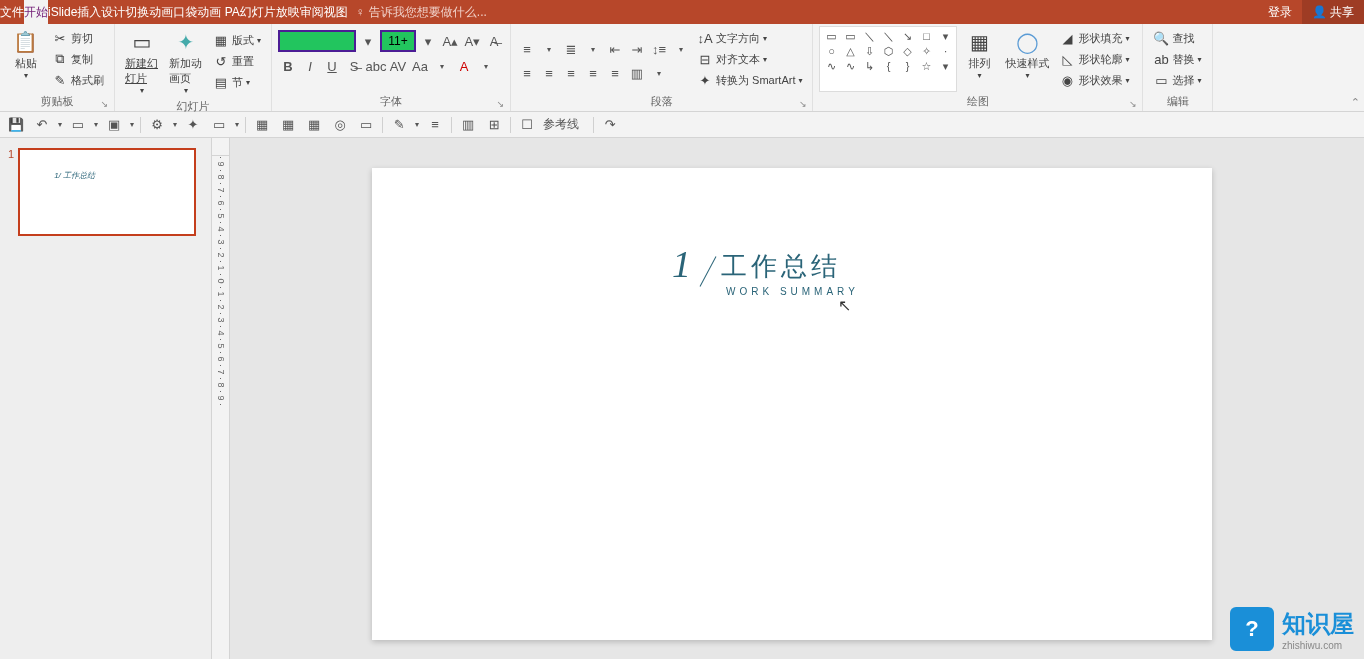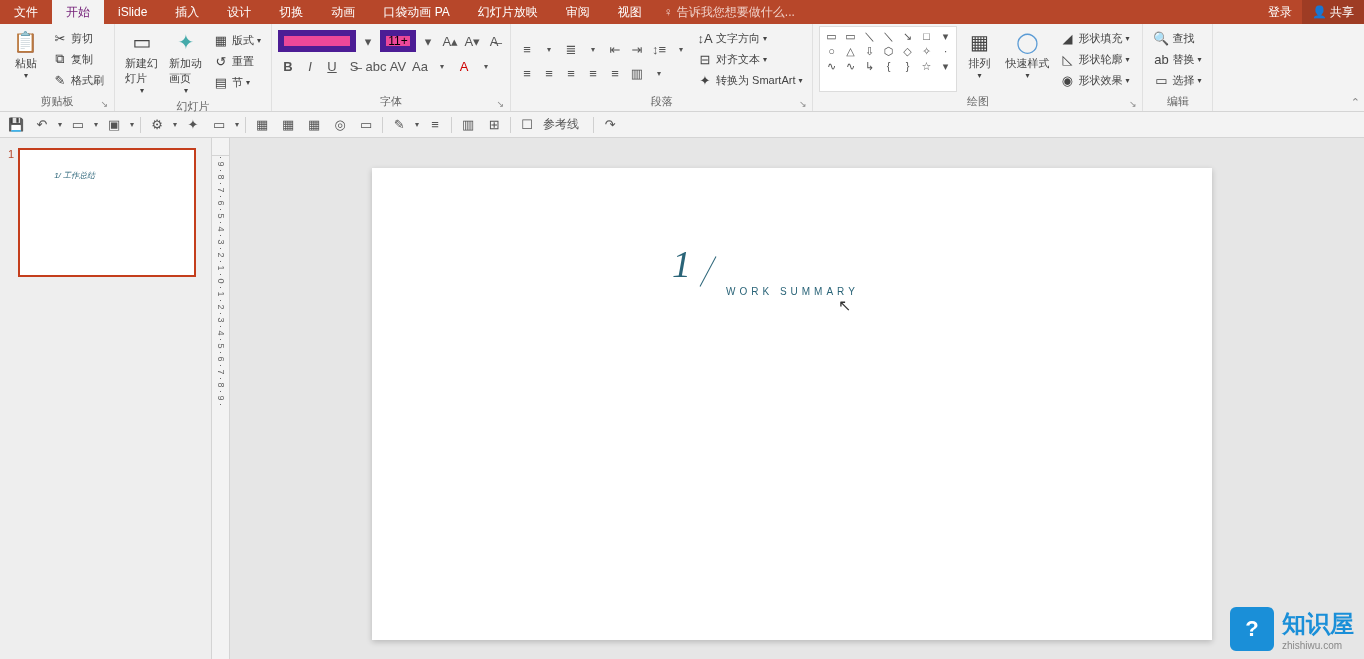--- a/index.html
+++ b/index.html
@@ -7,7 +7,7 @@
 
 
 .menu-bar { height: 24px; background: #b7472a; display: flex; align-items: stretch; color: #fff; font-size: 12px; position: relative; }
-.menu-tab { padding: 0 14px; display: flex; align-items: center; cursor: pointer; }
+.menu-tab { padding: 0 0; display: flex; align-items: center; cursor: pointer; }
 .menu-tab.file { background: #b7472a; }
 .menu-tab.active { background: #f3f3f3; color: #701a75; }
 .menu-right { position: absolute; right: 0; top: 0; height: 24px; display: flex; align-items: stretch; }

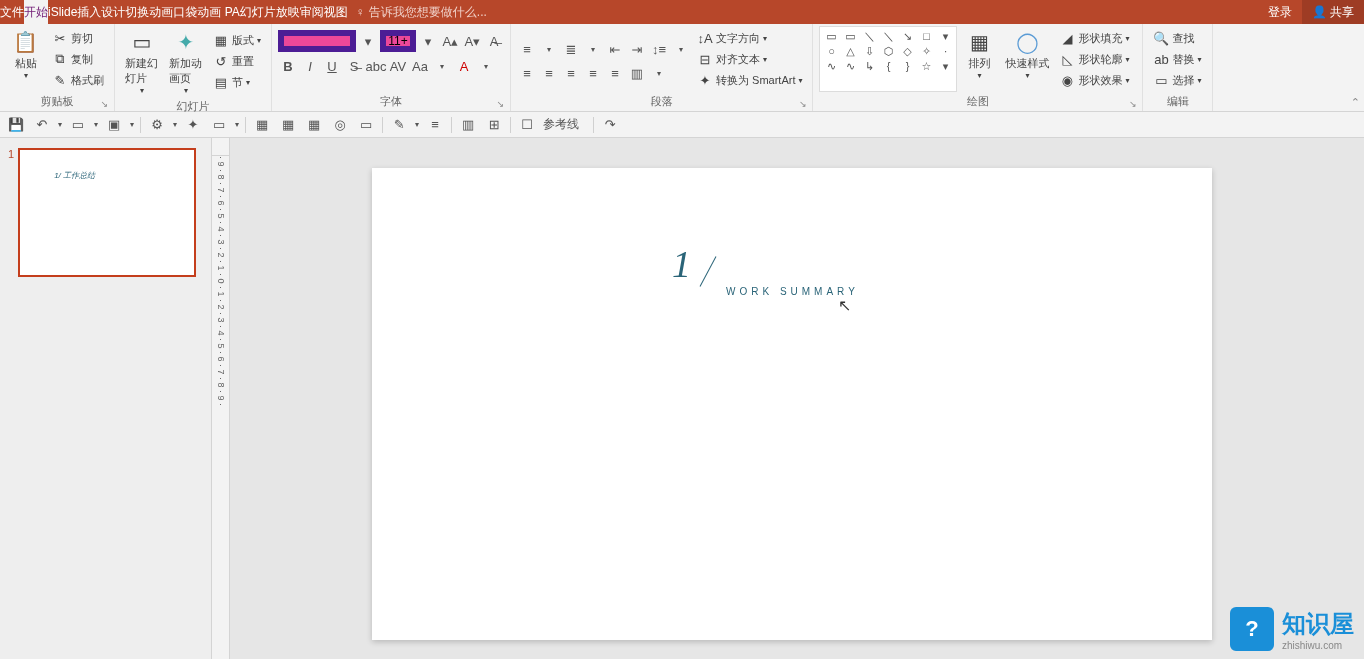--- a/index.html
+++ b/index.html
@@ -26,7 +26,7 @@
 .small-btn { display: flex; align-items: center; gap: 3px; font-size: 11px; color: #444; padding: 1px 4px; cursor: pointer; height: 20px; }
 .small-btn .ic { width: 16px; height: 16px; display: inline-flex; align-items: center; justify-content: center; font-size: 13px; }
 .row { display: flex; align-items: center; gap: 2px; }
-.font-box, .size-box { border: 6px solid #4c1d95; background: #ec4899; height: 22px; font-size: 12px; padding: 0 4px; display: flex; align-items: center; }
+.font-box, .size-box { border: 2px solid #4c1d95; background: #22c55e; height: 22px; font-size: 12px; padding: 0 4px; display: flex; align-items: center; }
 .font-box { width: 78px; }
 .size-box { width: 36px; justify-content: center; }
 .sq { width: 20px; height: 20px; border: 1px solid transparent; display: inline-flex; align-items: center; justify-content: center; font-size: 13px; color: #555; cursor: pointer; }

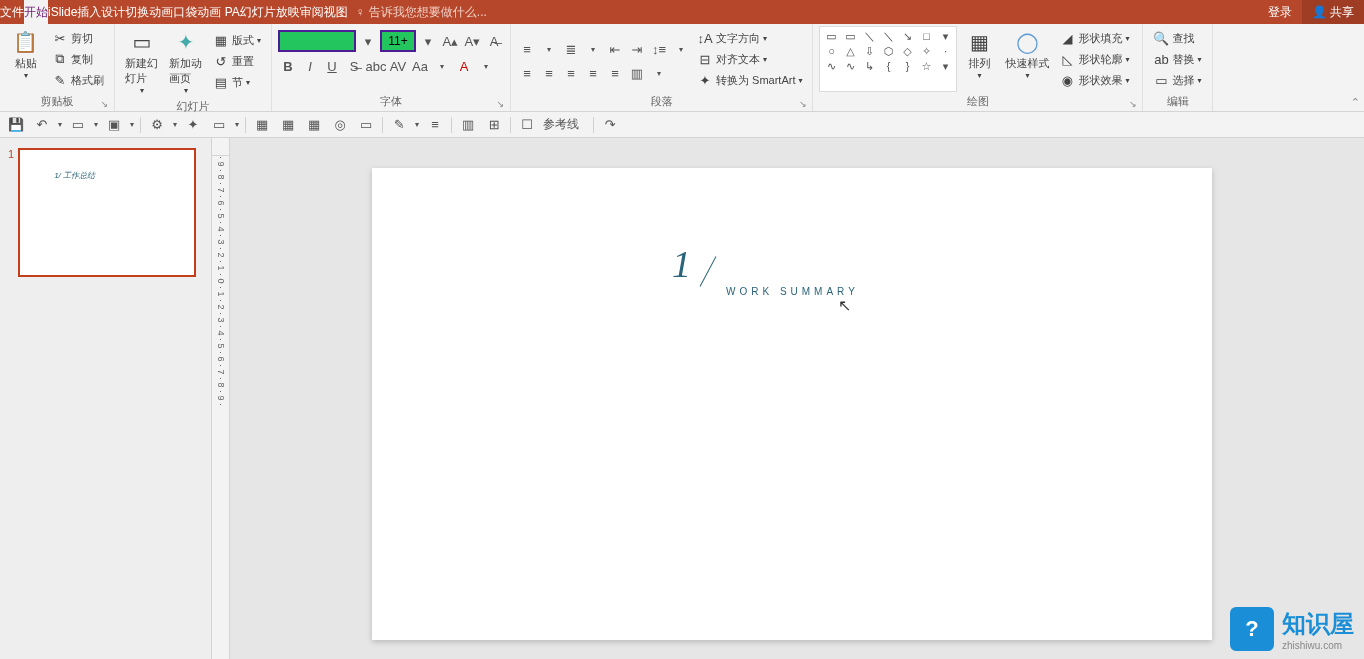--- a/index.html
+++ b/index.html
@@ -128,7 +128,7 @@
     <div class="group-body">
       <div class="big-btn">
         <span class="ic">▭</span>
-        <span style="width:34px;">新建幻灯片</span>
+        <span style="width:34px;text-decoration:underline;">新建幻灯片</span>
         <span style="font-size:8px;">▾</span>
       </div>
       <div class="big-btn">

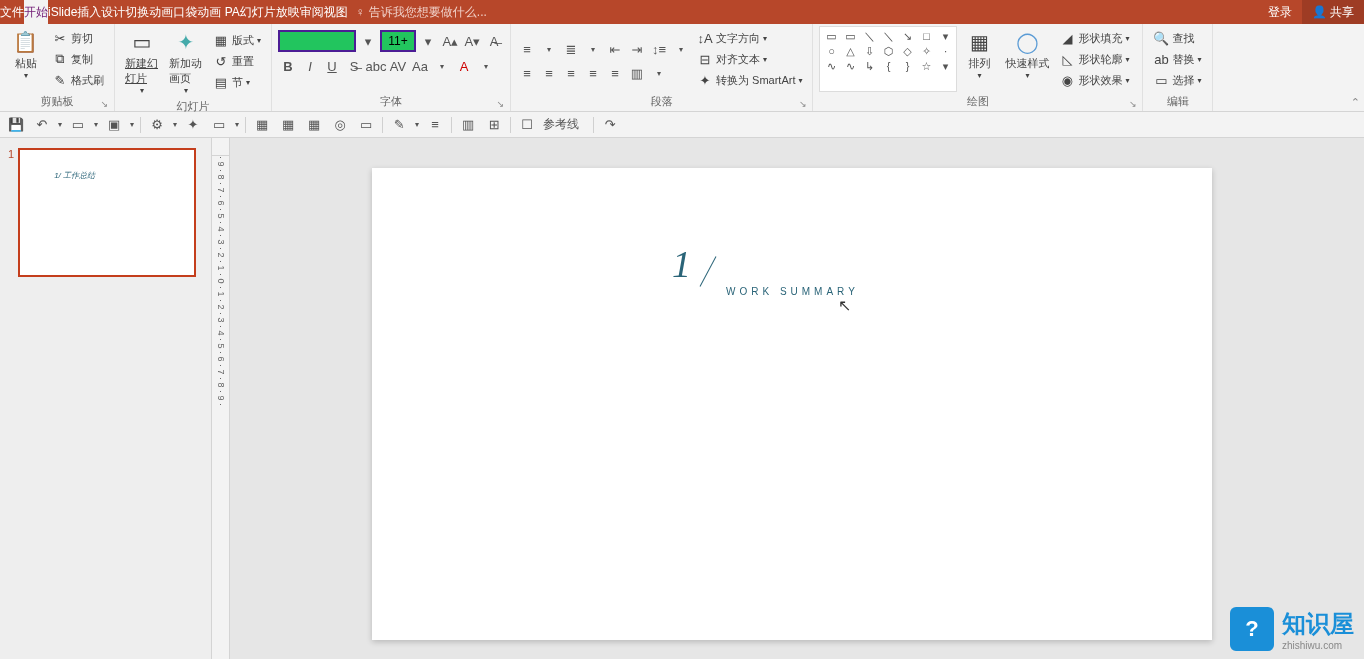--- a/index.html
+++ b/index.html
@@ -44,7 +44,7 @@
 .thumbs { width: 212px; background: #eee; border-right: 1px solid #d4d4d4; padding: 10px 8px; }
 .thumb-wrap { display: flex; gap: 4px; }
 .thumb-num { font-size: 11px; color: #b7472a; }
-.thumb { width: 178px; height: 129px; background: #fff; border: 2px solid #c43e1c; position: relative; }
+.thumb { width: 178px; height: 88px; background: #fff; border: 2px solid #c43e1c; position: relative; }
 .thumb-mark { position: absolute; left: 34px; top: 20px; font-size: 8px; color: #2a6478; font-style: italic; }
 
 .canvas-area { flex: 1; position: relative; overflow: hidden; }

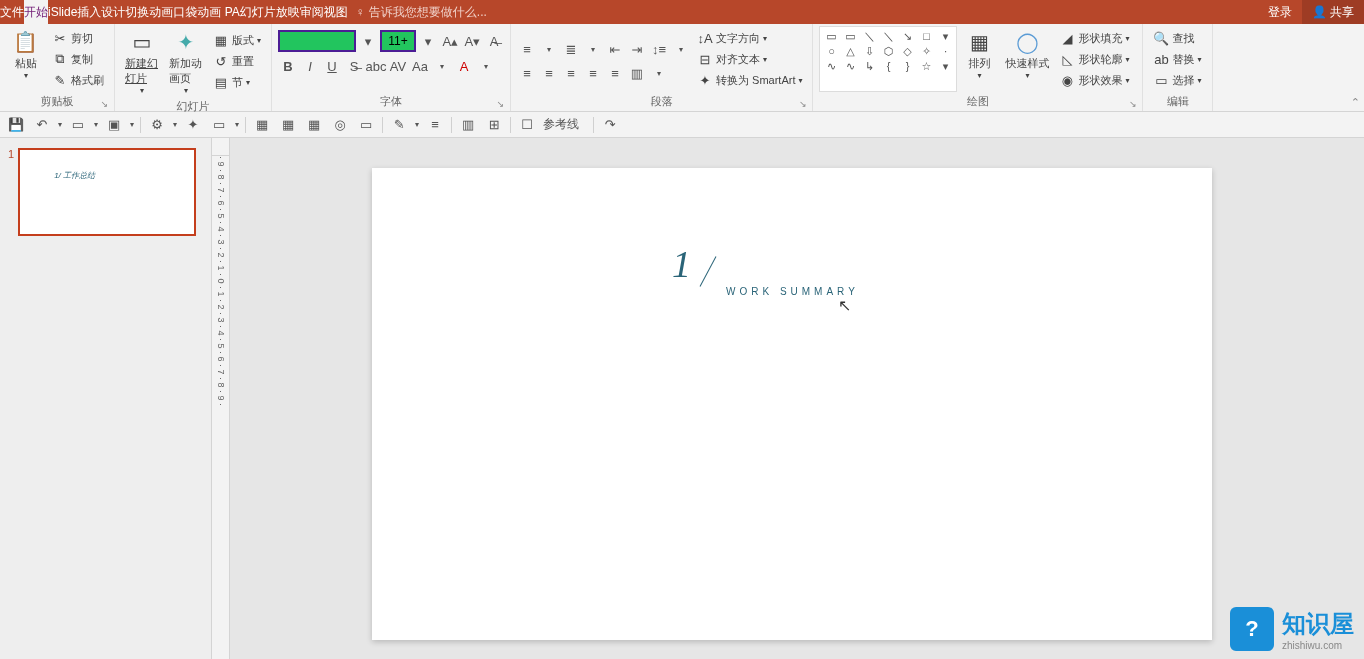--- a/index.html
+++ b/index.html
@@ -366,6 +366,7 @@
         <div class="slide-title">
           <span class="slide-num">1</span>
           <span class="slash"></span>
+          <span class="slide-main">工作总结</span>
         </div>
         <div class="slide-sub">WORK  SUMMARY</div>
         <div class="cursor">↖</div>

